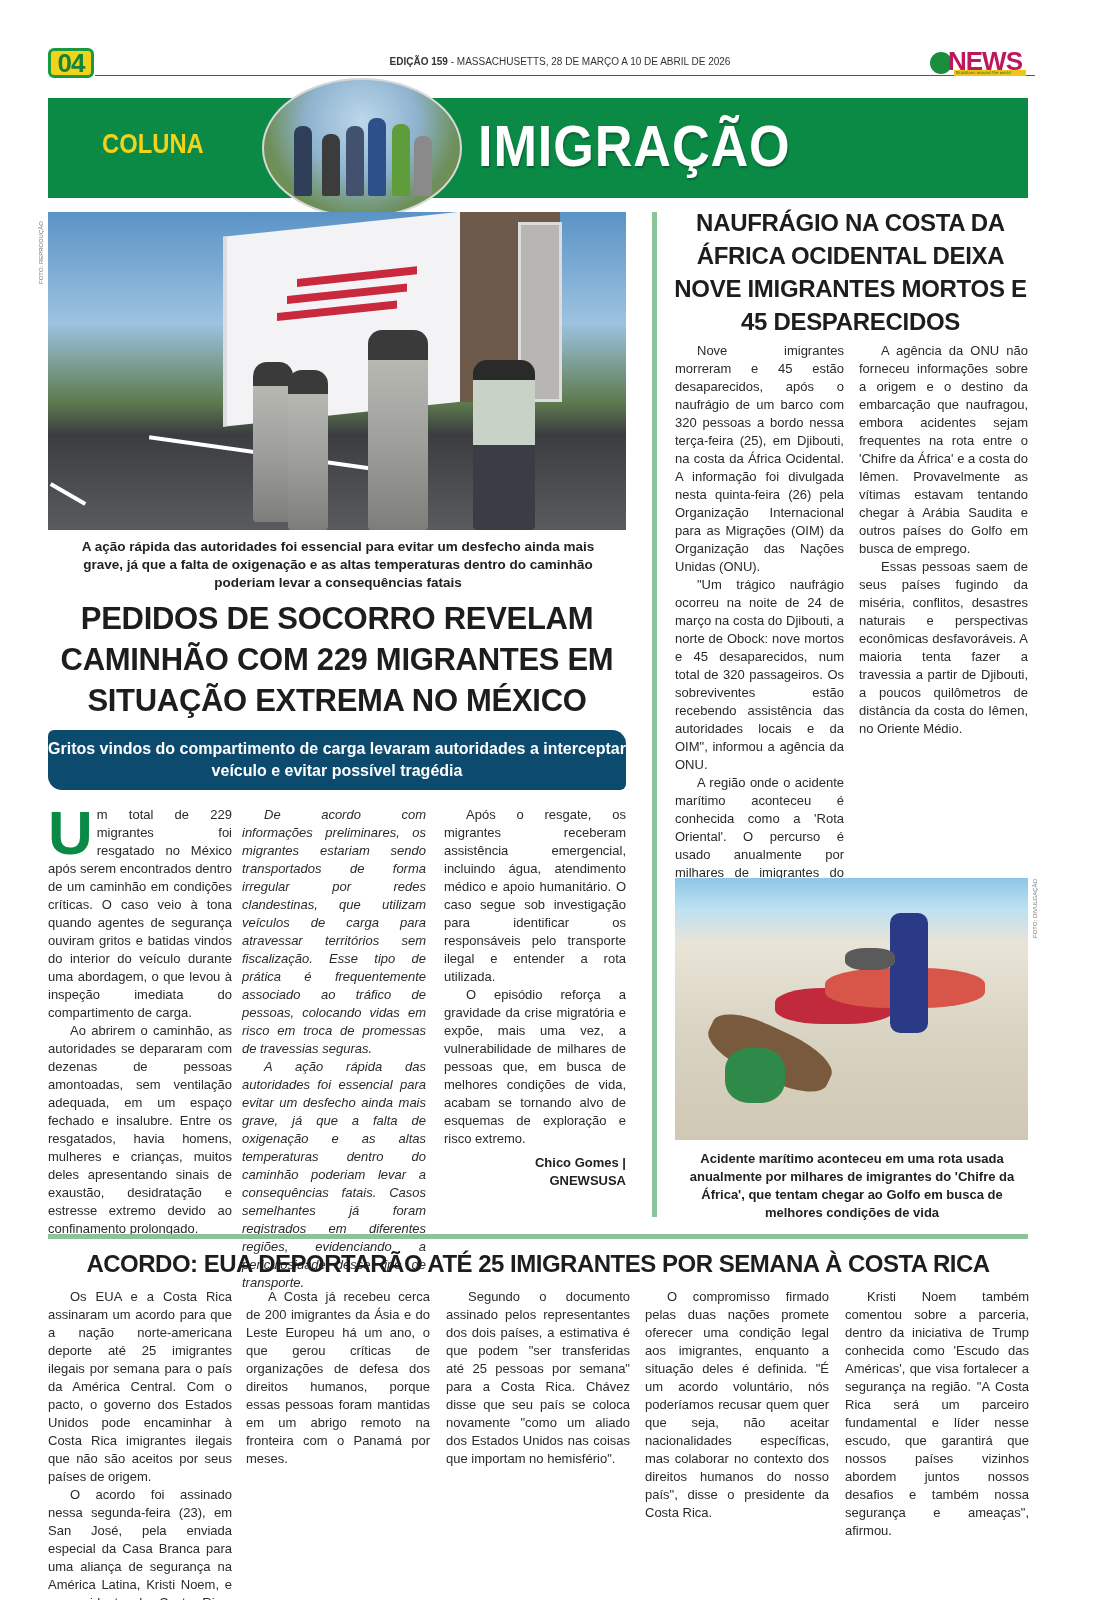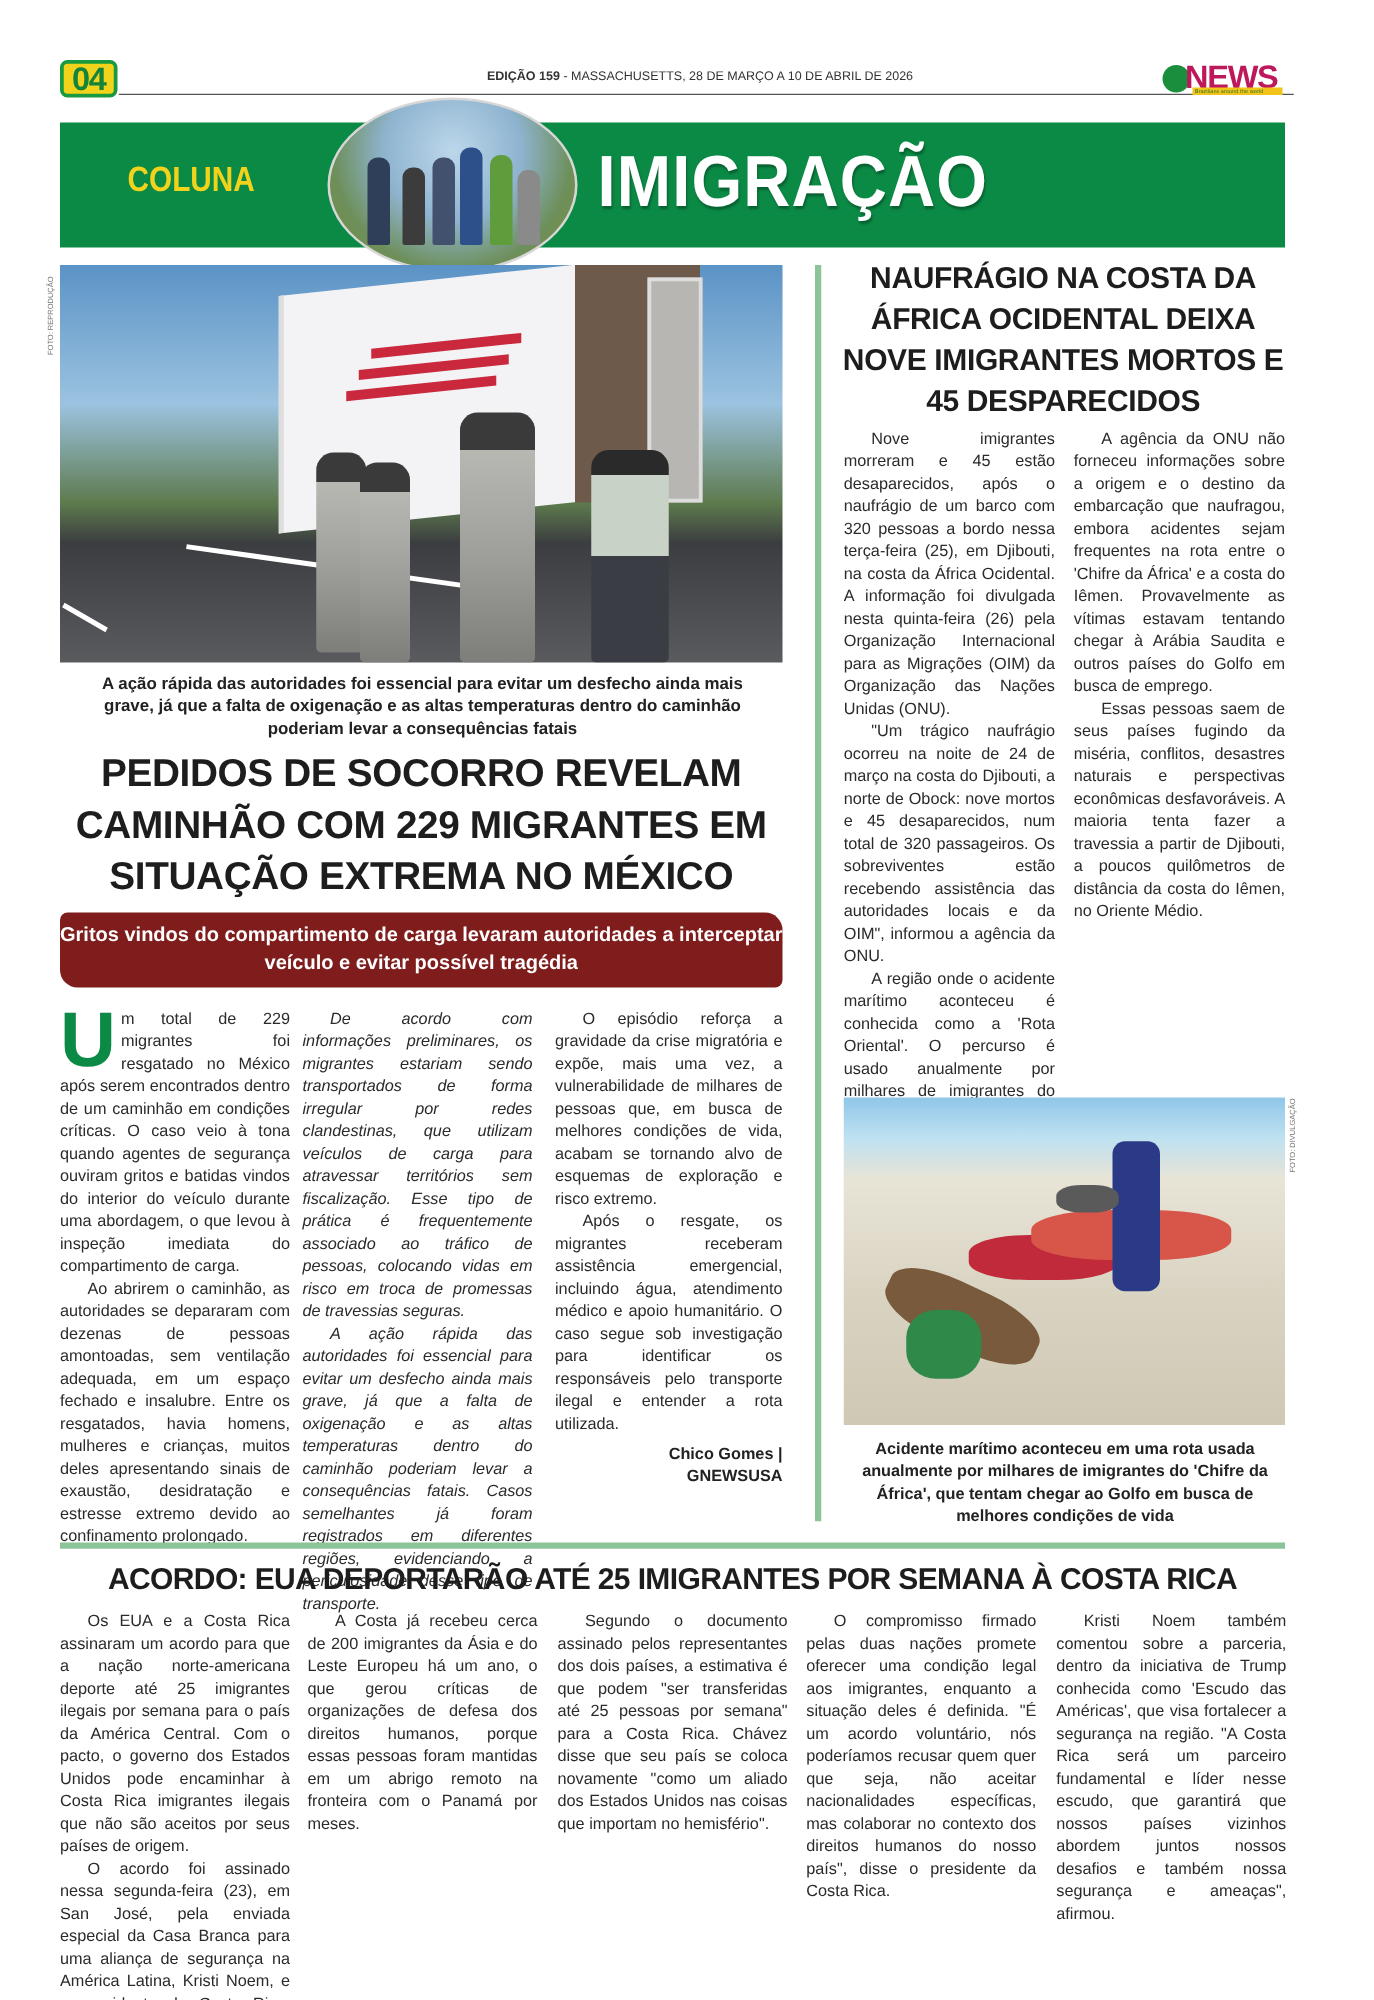--- a/index.html
+++ b/index.html
@@ -40,7 +40,7 @@
 
   .headline1 { left: 48px; top: 598px; width: 578px; text-align: center; font-family: "Liberation Sans", sans-serif; font-weight: 900; font-size: 31px; line-height: 41px; color: #1d1d1d; letter-spacing: -0.3px; }
 
-  .deck { left: 48px; top: 730px; width: 578px; height: 60px; background: #7f1d1d; border-radius: 6px 14px 6px 14px; color: #fff; font-family: "Liberation Sans", sans-serif; font-weight: 700; font-size: 16px; line-height: 22px; text-align: center; padding-top: 8px; }
+  .deck { left: 48px; top: 730px; width: 578px; height: 60px; background: #0c4a6e; border-radius: 6px 14px 6px 14px; color: #fff; font-family: "Liberation Sans", sans-serif; font-weight: 700; font-size: 16px; line-height: 22px; text-align: center; padding-top: 8px; }
 
   .body { font-family: "Liberation Sans", sans-serif; font-size: 13px; line-height: 18px; color: #2a2a2a; text-align: justify; hyphens: manual; }
   .body p { text-indent: 22px; }

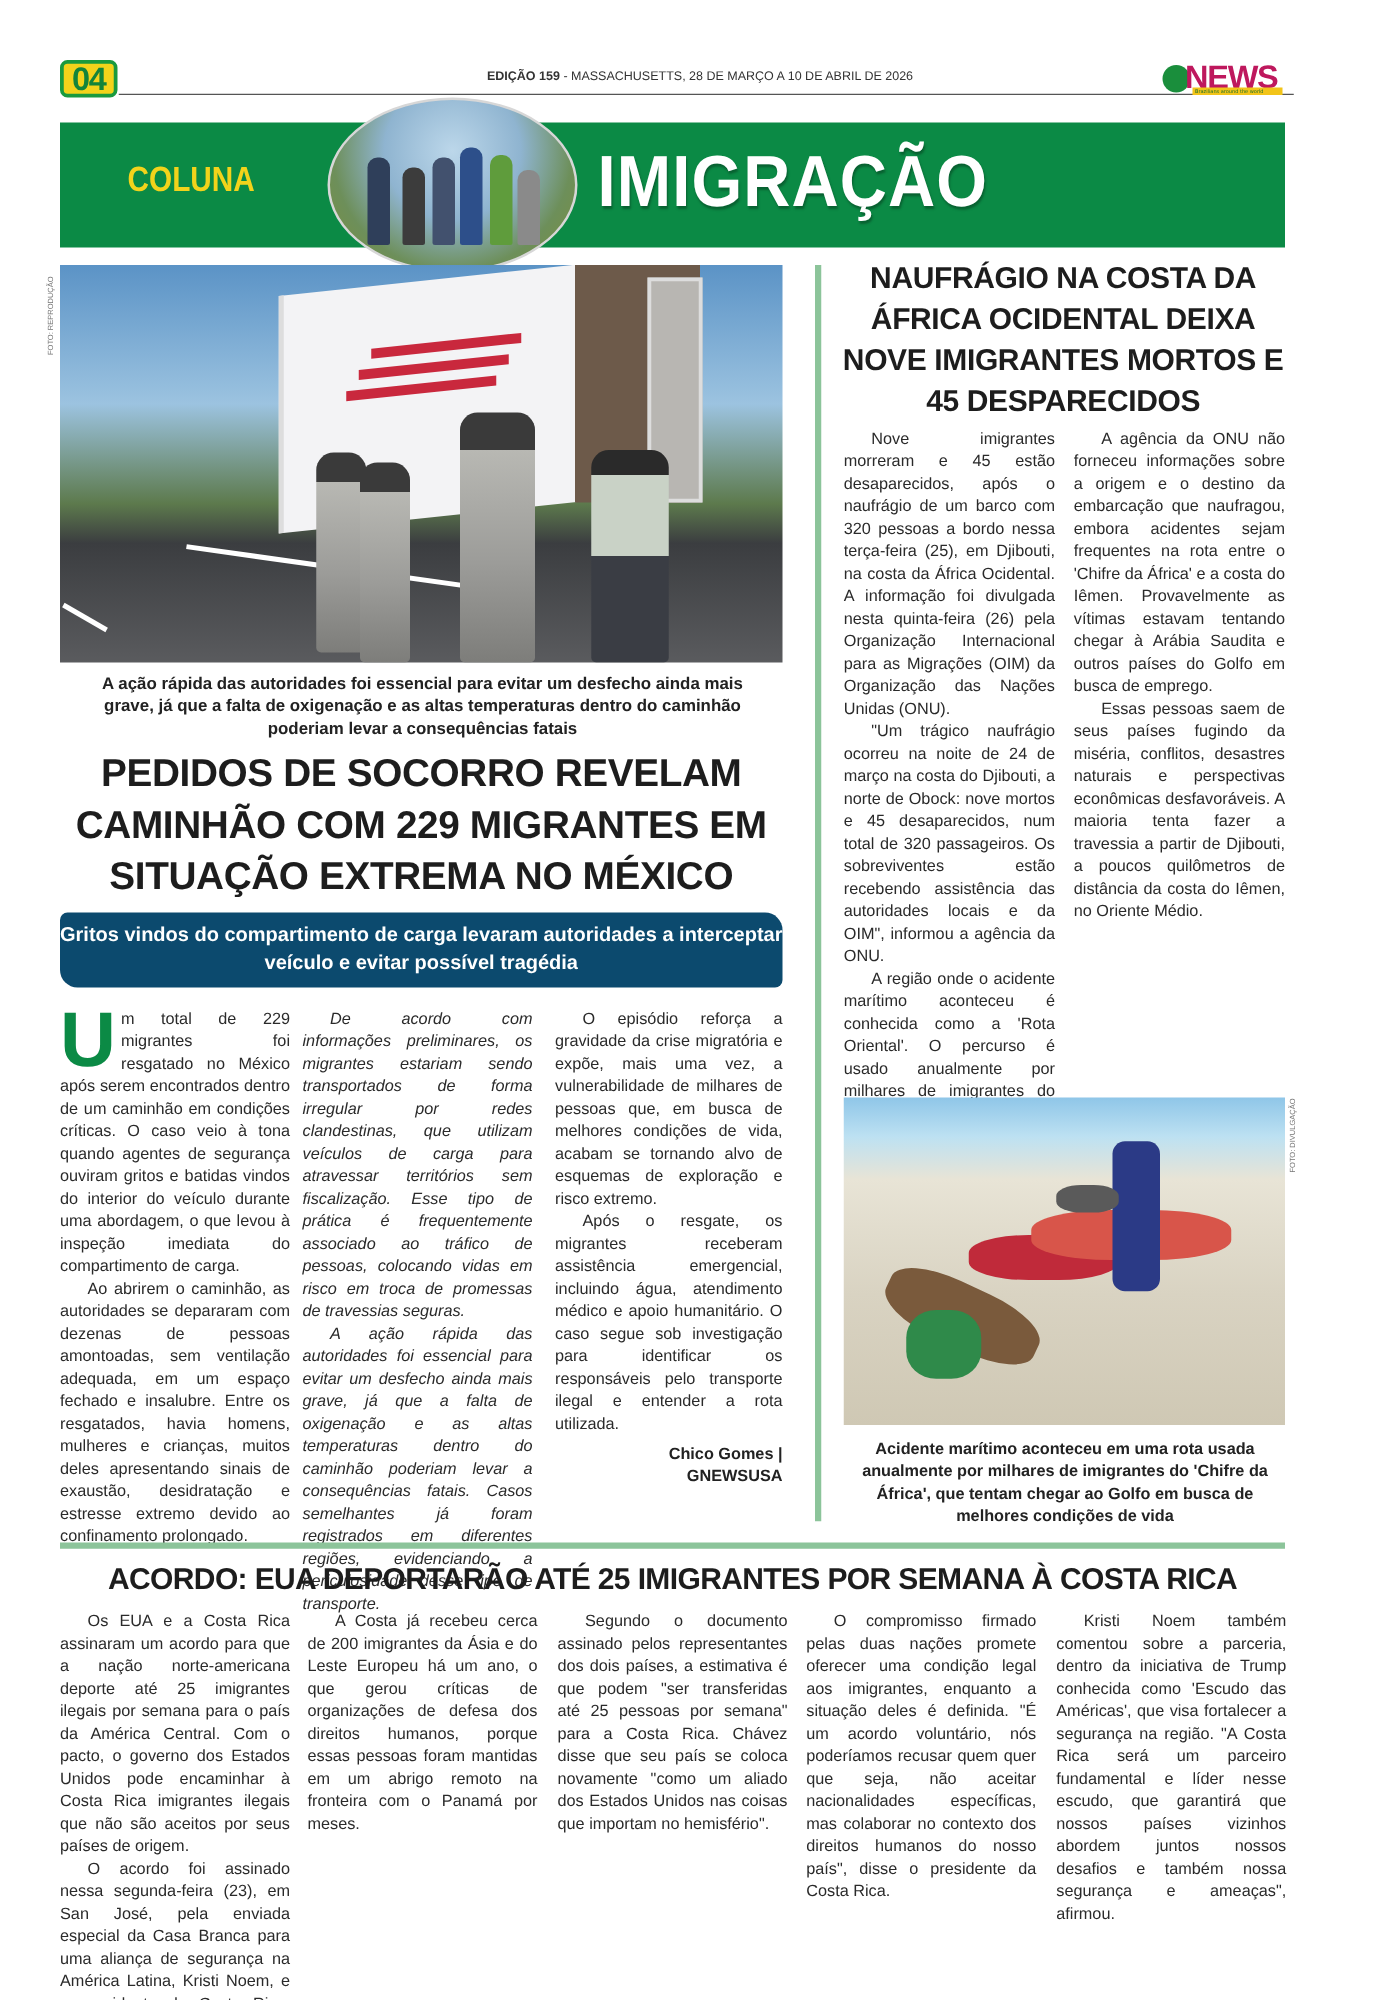--- a/index.html
+++ b/index.html
@@ -119,8 +119,8 @@
   <p>A ação rápida das autoridades foi essencial para evitar um desfecho ainda mais grave, já que a falta de oxigenação e as altas temperaturas dentro do caminhão poderiam levar a consequências fatais. Casos semelhantes já foram registrados em diferentes regiões, evidenciando a periculosidade desse tipo de transporte.</p>
 </div>
 <div class="col body" style="left:444px;top:806px;width:182px;">
+  <p>Após o resgate, os migrantes receberam assistência emergencial, incluindo água, atendimento médico e apoio humanitário. O caso segue sob investigação para identificar os responsáveis pelo transporte ilegal e entender a rota utilizada.</p>
   <p>O episódio reforça a gravidade da crise migratória e expõe, mais uma vez, a vulnerabilidade de milhares de pessoas que, em busca de melhores condições de vida, acabam se tornando alvo de esquemas de exploração e risco extremo.</p>
-  <p>Após o resgate, os migrantes receberam assistência emergencial, incluindo água, atendimento médico e apoio humanitário. O caso segue sob investigação para identificar os responsáveis pelo transporte ilegal e entender a rota utilizada.</p>
   <div class="byline" style="margin-top:6px;">
     <div>Chico Gomes |</div>
     <div>GNEWSUSA</div>

